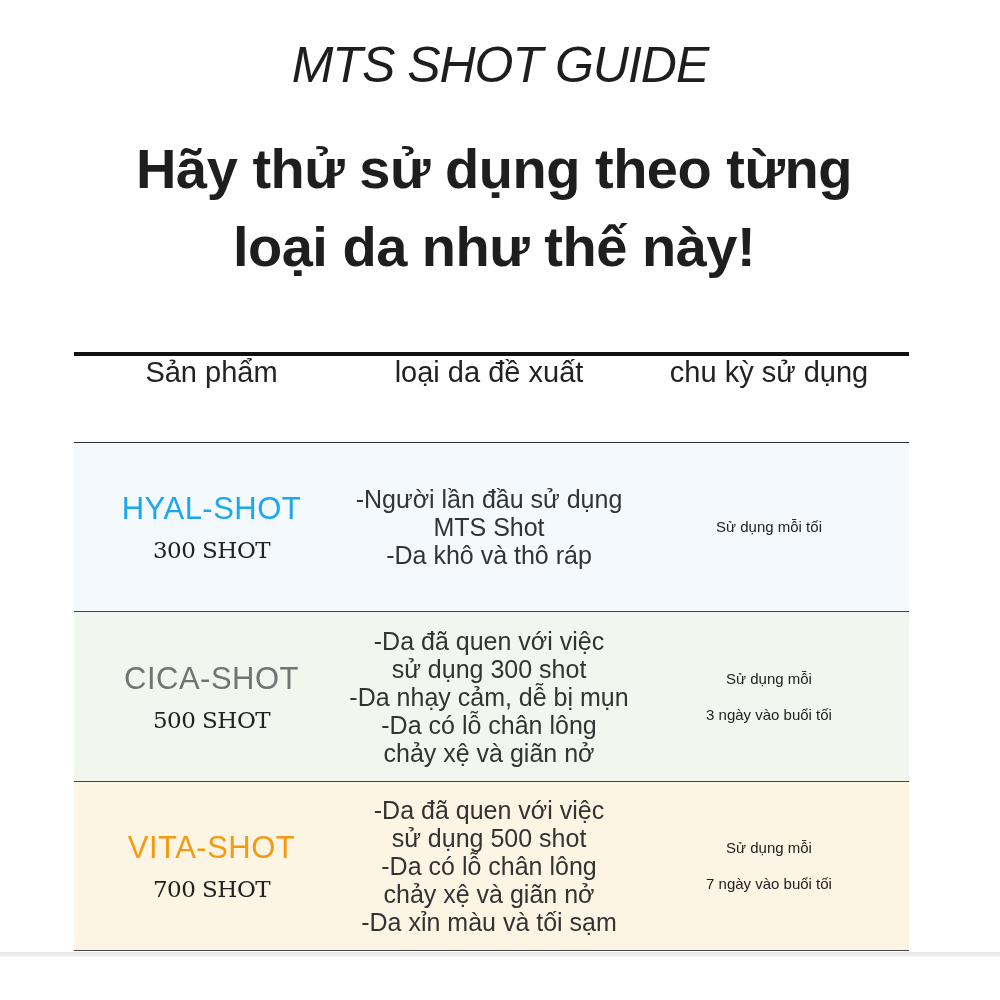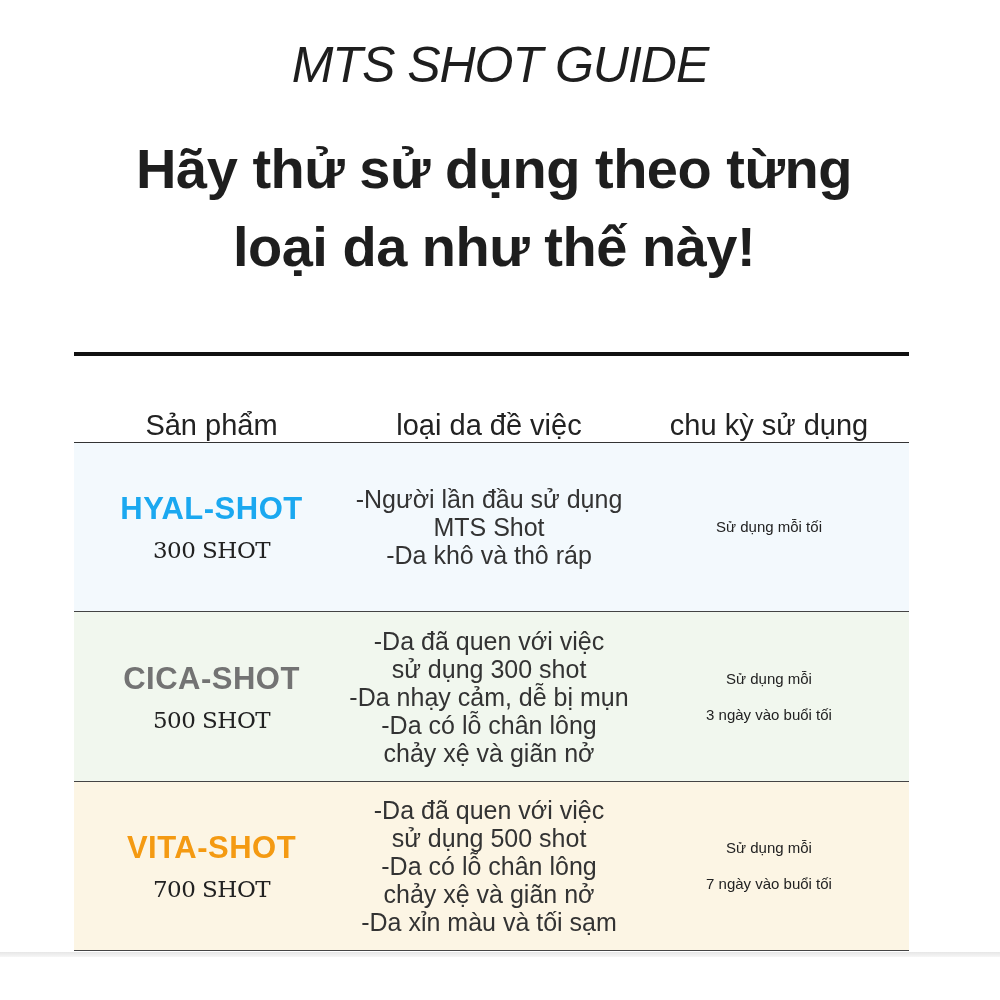--- a/index.html
+++ b/index.html
@@ -8,7 +8,7 @@
   .headline { position:absolute; top:130px; left:0; width:988px; text-align:center; font-size:56px; font-weight:bold; line-height:78px; color:#1e1e1e; letter-spacing:-0.5px; }
   .table { position:absolute; left:74px; top:352px; width:835px; }
   .top-rule { height:4px; background:#111; }
-  .head-row { height:86px; display:flex; align-items:flex-end; border-bottom:1.5px solid #333; }
+  .head-row { height:86px; display:flex; align-items:flex-start; border-bottom:1.5px solid #333; }
   .col1 { width:275px; text-align:center; }
   .col2 { width:280px; text-align:center; }
   .col3 { width:280px; text-align:center; }

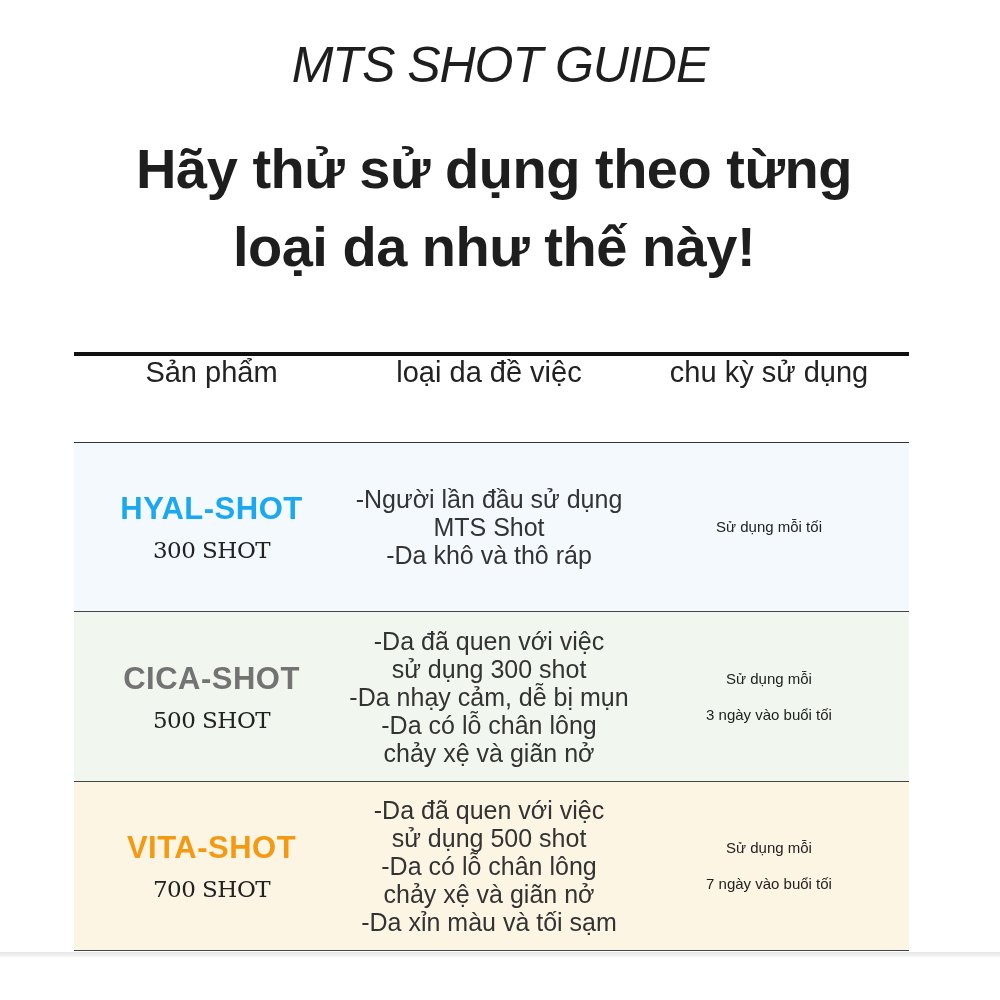--- a/index.html
+++ b/index.html
@@ -37,7 +37,7 @@
   <div class="top-rule"></div>
   <div class="head-row">
     <div class="col1">Sản phẩm</div>
-    <div class="col2">loại da đề việc</div>
+    <div class="col2">loại da đề xuất</div>
     <div class="col3">chu kỳ sử dụng</div>
   </div>
 

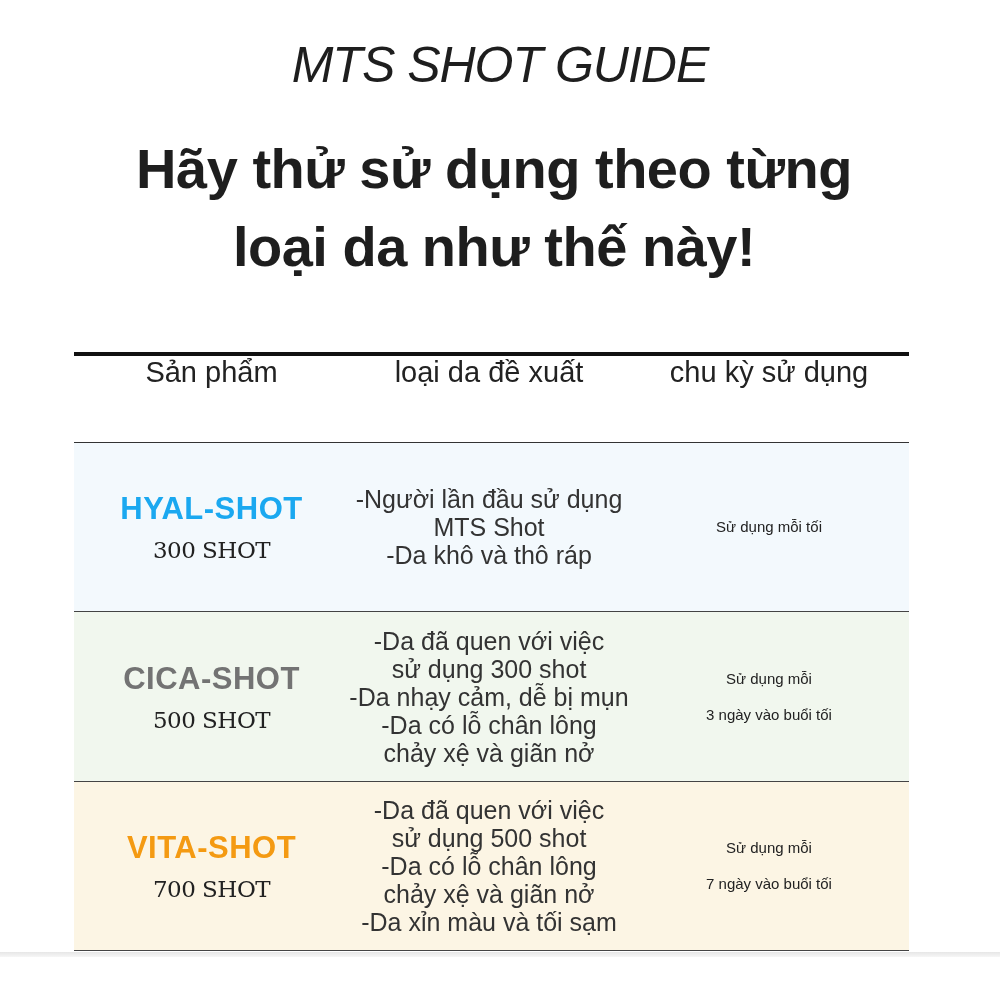--- a/index.html
+++ b/index.html
@@ -18,7 +18,7 @@
   .row.r1 { height:168px; background:#f3f9fd; }
   .row.r2 { height:169px; background:#f1f7ee; }
   .row.r3 { height:168px; background:#fcf5e4; }
-  .pname { font-size:31px; font-weight:bold; letter-spacing:0.5px; }
+  .pname { font-size:31px; font-weight:normal; letter-spacing:0.5px; }
   .pcount { font-family:"DejaVu Serif", serif; font-size:23px; margin-top:10px; color:#222; letter-spacing:-0.5px; }
   .desc { font-size:25px; line-height:28px; color:#333; }
   .cycle { font-size:15px; line-height:36px; color:#222; }

